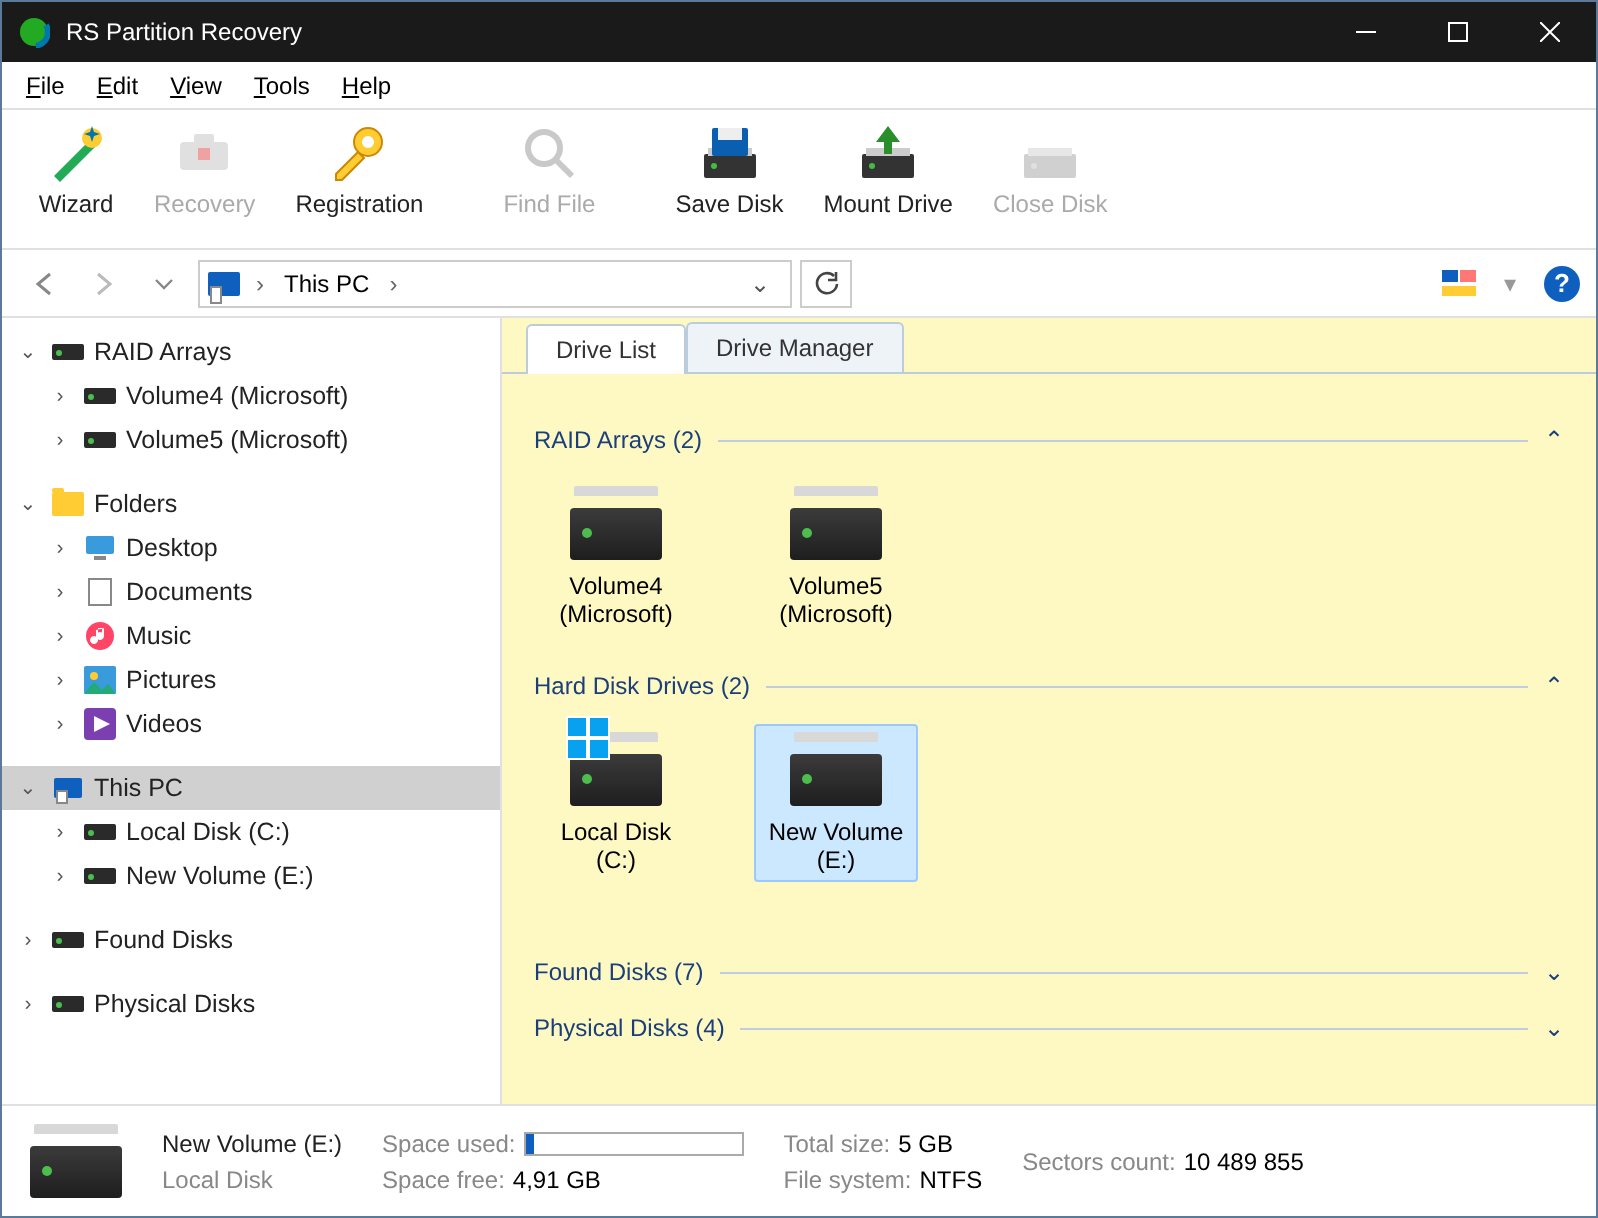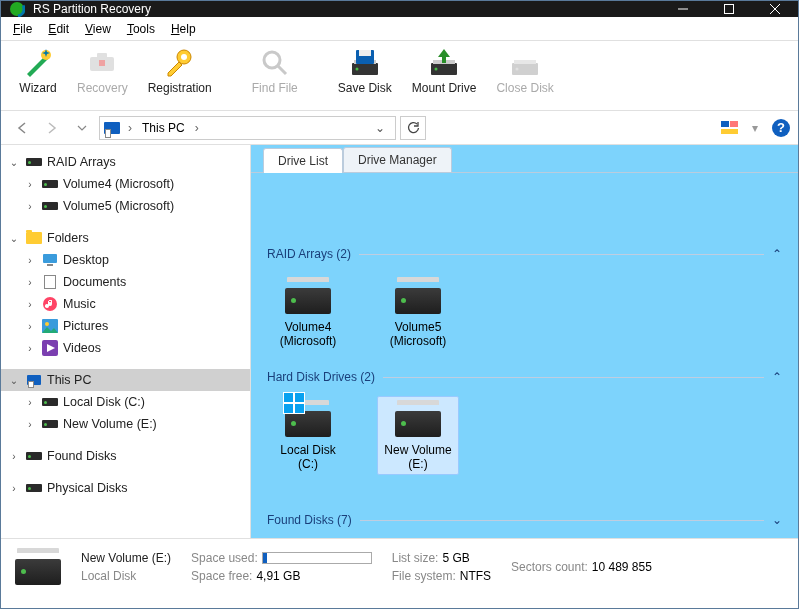--- a/index.html
+++ b/index.html
@@ -4,7 +4,7 @@
 <style>
 * { margin: 0; padding: 0; box-sizing: border-box; font-family: "Segoe UI", sans-serif; font-size: 12px; }
 body { background: #fff; width: 799px; height: 609px; overflow: hidden; border: 1px solid #5a7a9a; }
-.titlebar { background: #1a1a1a; height: 16px; display: flex; align-items: center; color: #fff; padding: 0 0 0 8px; }
+.titlebar { background: #1a1a1a; height: 30px; display: flex; align-items: center; color: #fff; padding: 0 0 0 8px; }
 .titlebar .icon { width: 16px; height: 16px; margin-right: 8px; }
 .titlebar .title { flex: 1; font-size: 12px; }
 .tbbtn { width: 46px; height: 30px; display: flex; align-items: center; justify-content: center; color: #fff; }

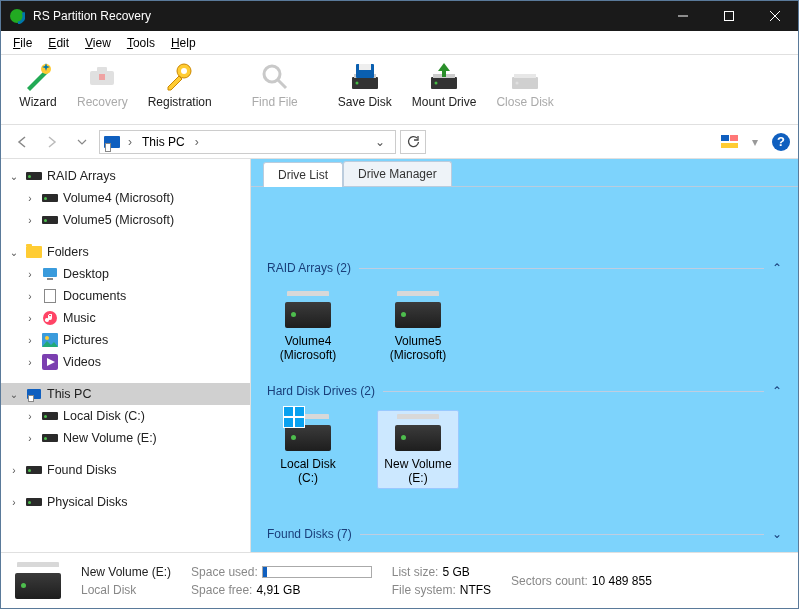--- a/index.html
+++ b/index.html
@@ -42,7 +42,7 @@
 .folder-mini {width:16px;height:12px;background:#ffcc33;border-radius:1px;position:relative;}
 .folder-mini::before{content:'';position:absolute;top:-2px;left:0;width:6px;height:2px;background:#ffcc33;border-radius:1px 1px 0 0;}
 .file-mini {width:12px;height:14px;background:#fff;border:1px solid #888;}
-.main { flex: 1; display: flex; flex-direction: column; background: #7dd3fc; gap: 48px; }
+.main { flex: 1; display: flex; flex-direction: column; background: #fef9c3; }
 .tabs { height: 28px; display: flex; align-items: flex-end; padding: 0 12px; border-bottom: 1px solid #bcd; gap: 0; }
 .tab { padding: 5px 14px; border: 1px solid #bcd; border-bottom: none; background: #eef3f8; font-size: 12px; color: #333; border-radius: 3px 3px 0 0; position: relative; }
 .tab.active { background: #fff; top: 1px; }

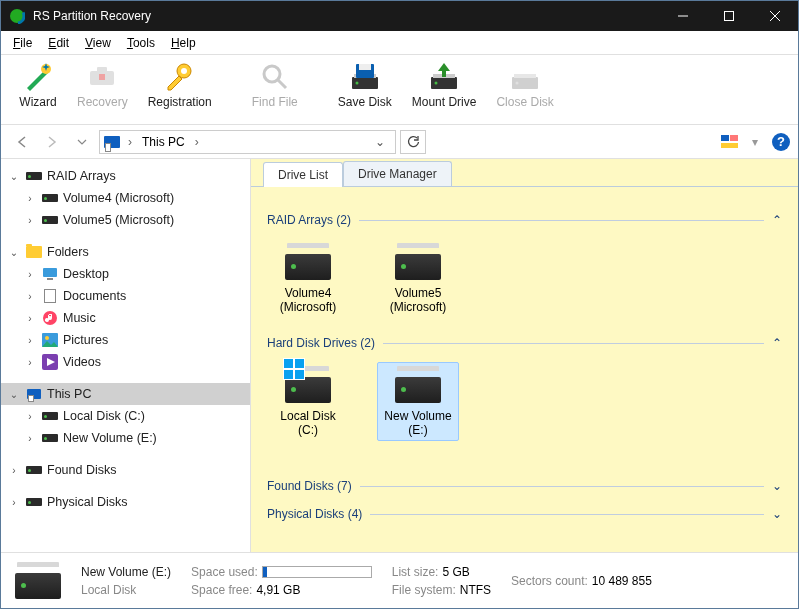--- a/index.html
+++ b/index.html
@@ -437,7 +437,7 @@
   </div>
   <div class="col">
     <div class="row">
-        <span class="lbl">List size:</span>
+        <span class="lbl">Total size:</span>
         <span class="val">5 GB</span>
       </div>
     <div class="row">

